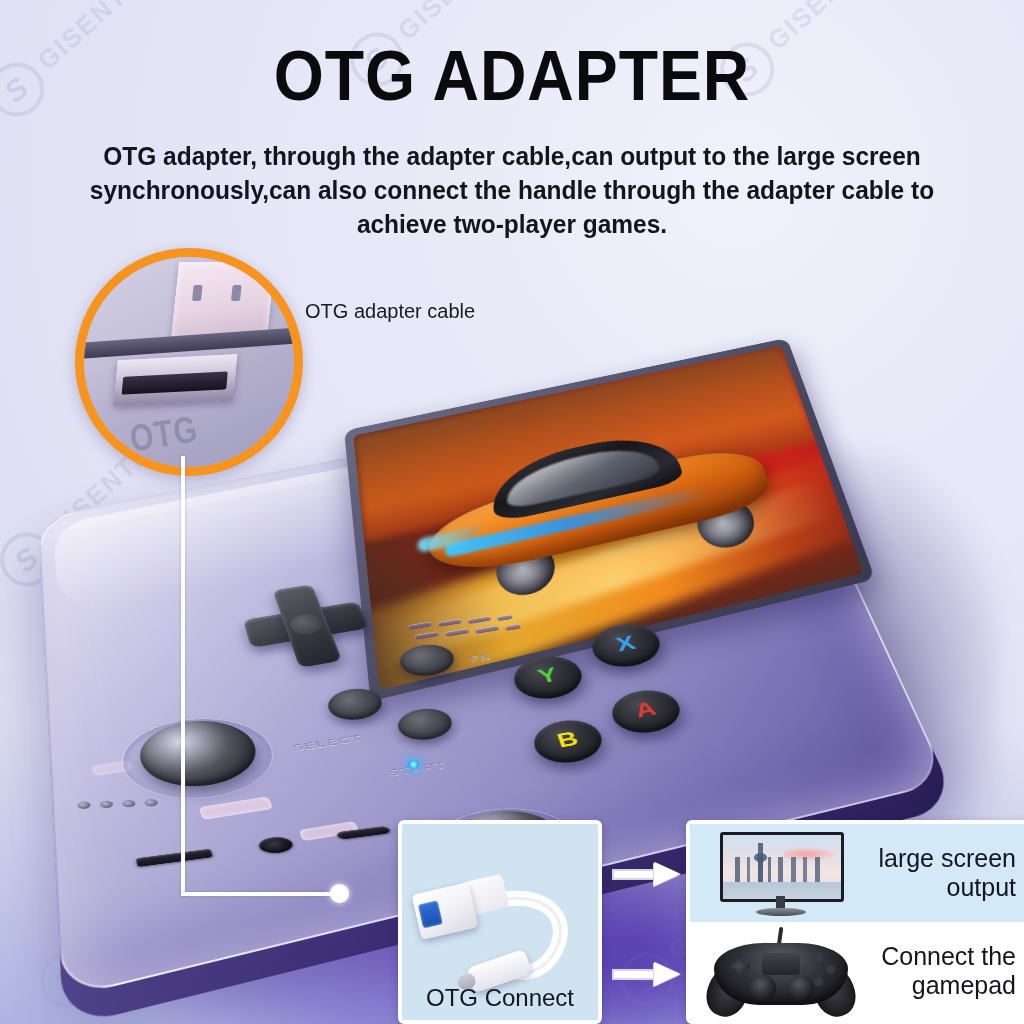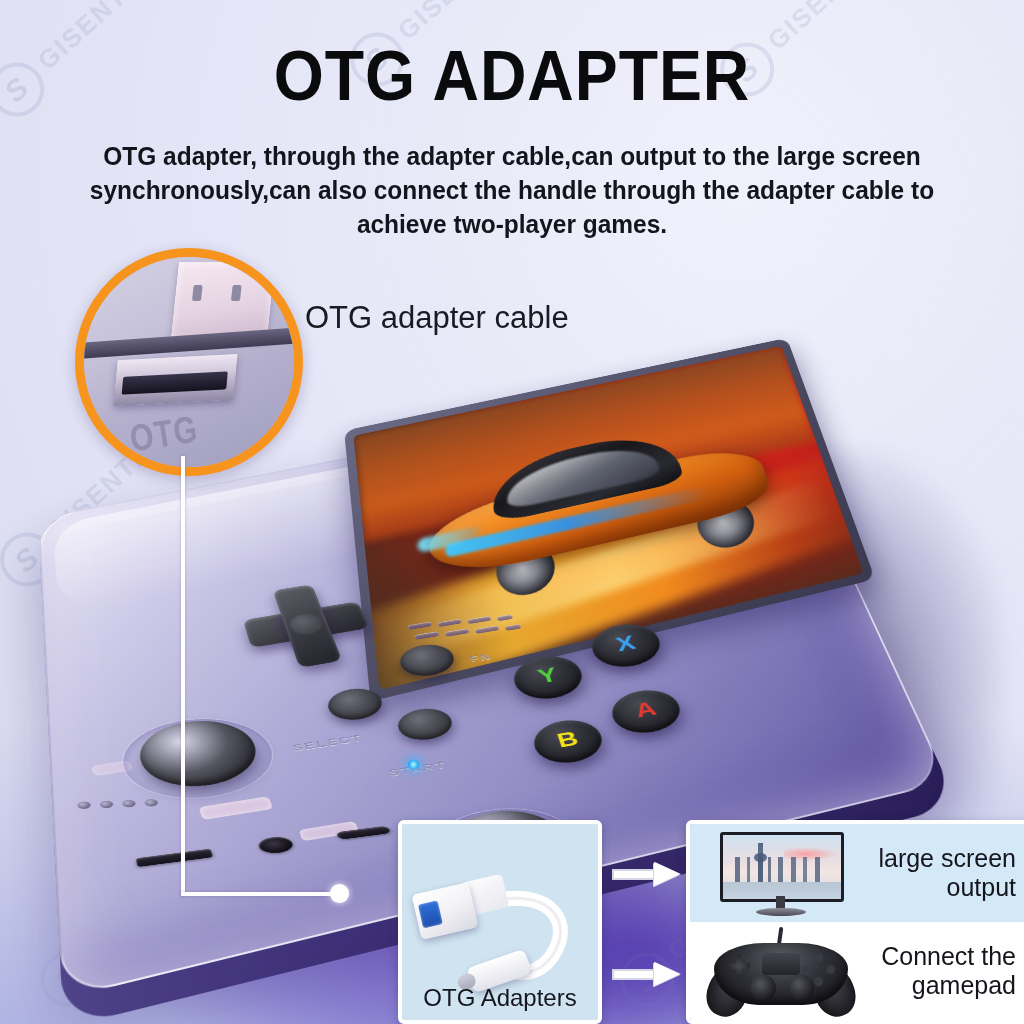--- a/index.html
+++ b/index.html
@@ -316,7 +316,7 @@
     letter-spacing:1px;font-family:"Liberation Sans", sans-serif;
   }
   .callout-label{
-    position:absolute;left:305px;top:300px;font-size:31px;color:#1a1a22;
+    position:absolute;left:305px;top:300px;font-size:20px;color:#1a1a22;
     font-family:"Liberation Sans", sans-serif;
   }
 

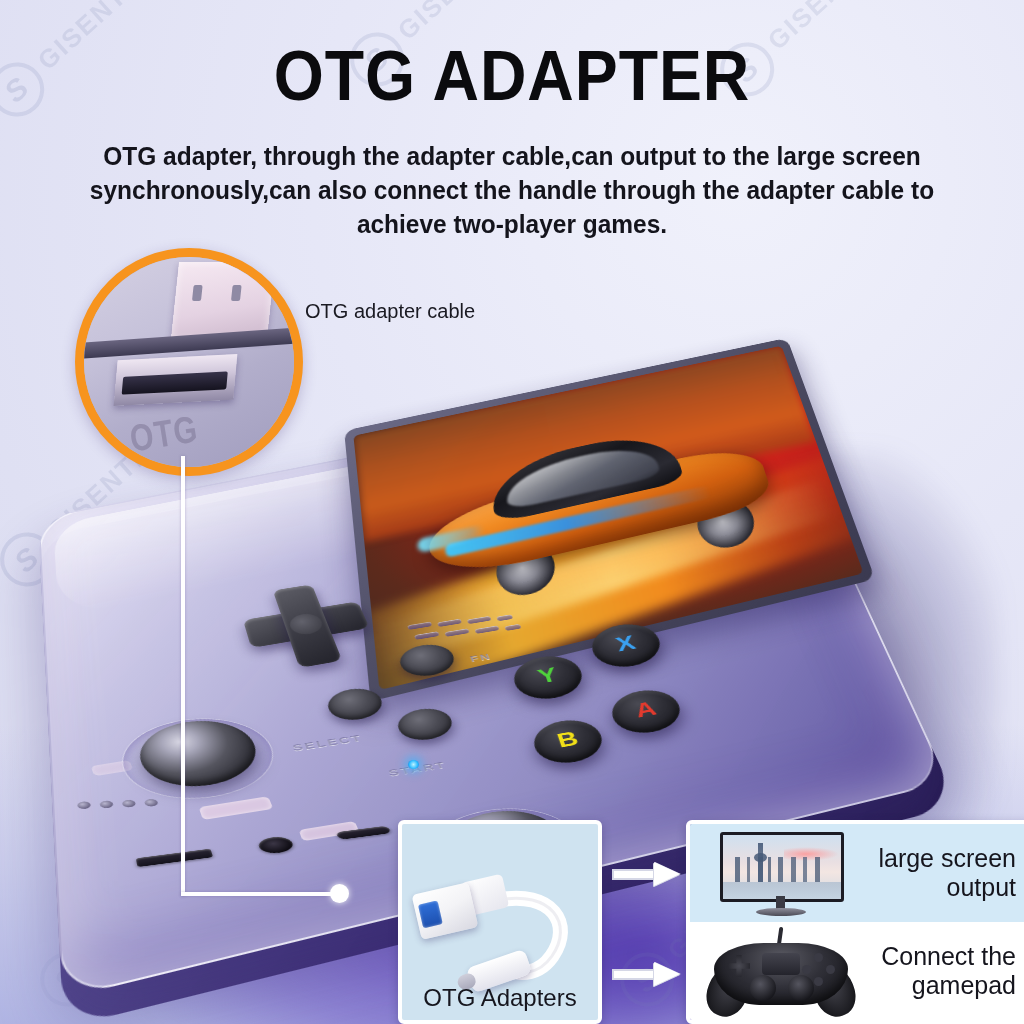--- a/index.html
+++ b/index.html
@@ -573,7 +573,7 @@
       <div class="usb-a"></div>
       <div class="usb-c"></div>
     </div>
-    <div class="panel-otg-label">OTG Adapters</div>
+    <div class="panel-otg-label">OTG Connect</div>
   </div>
 
   <div class="arrow arrow1">

